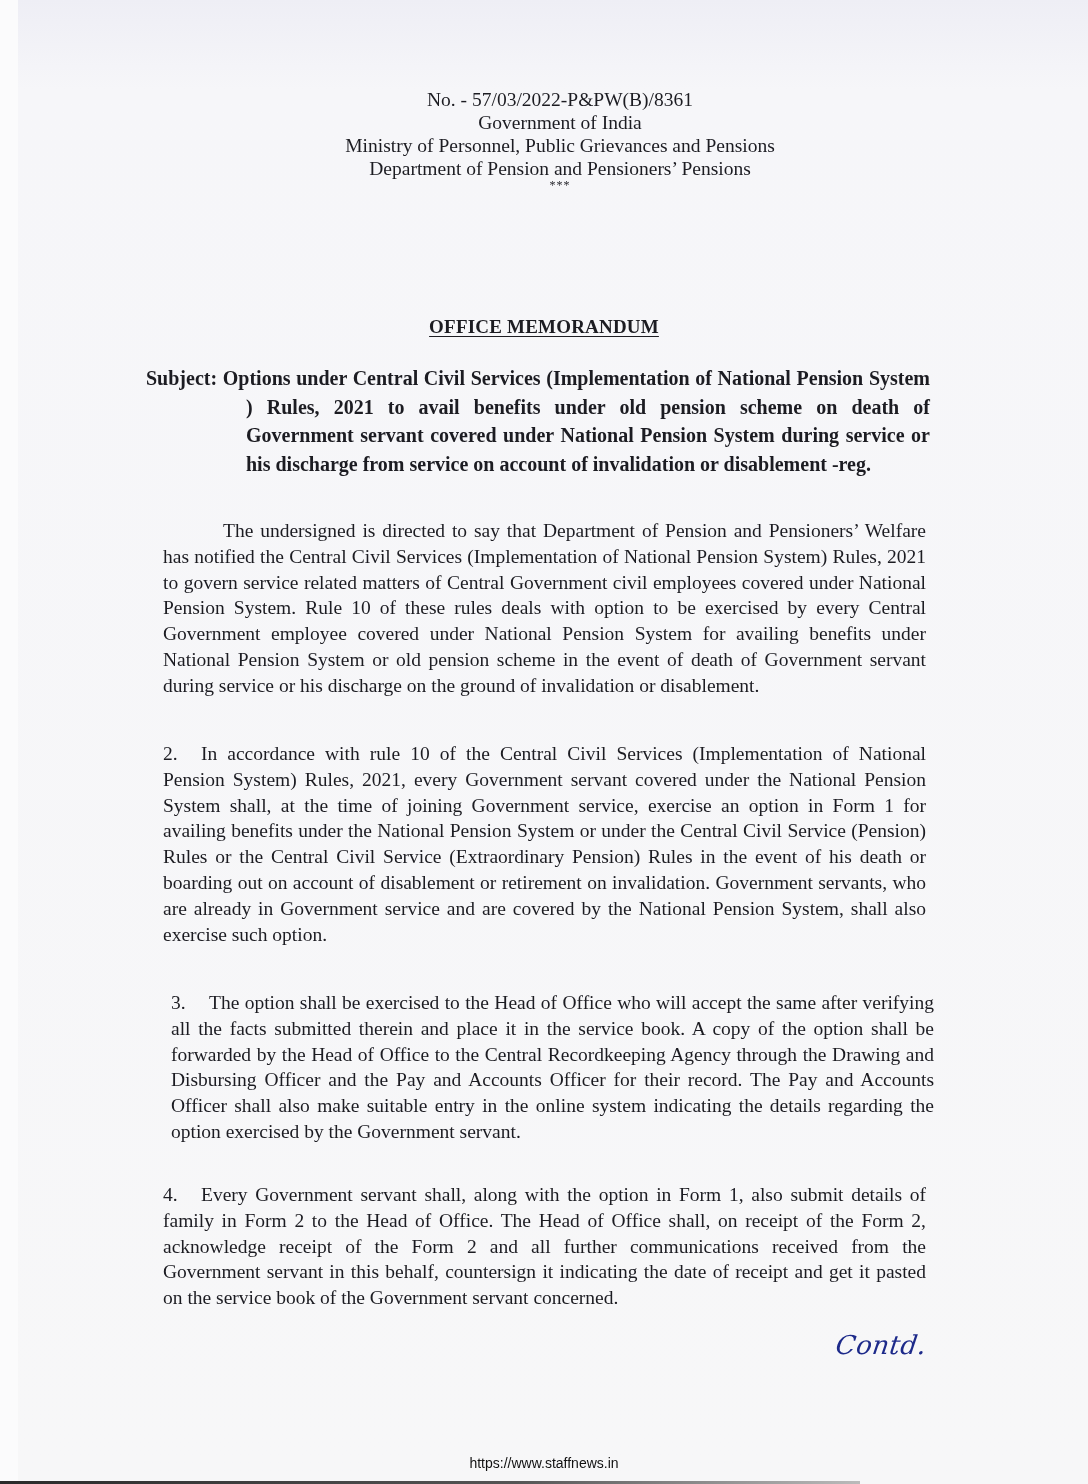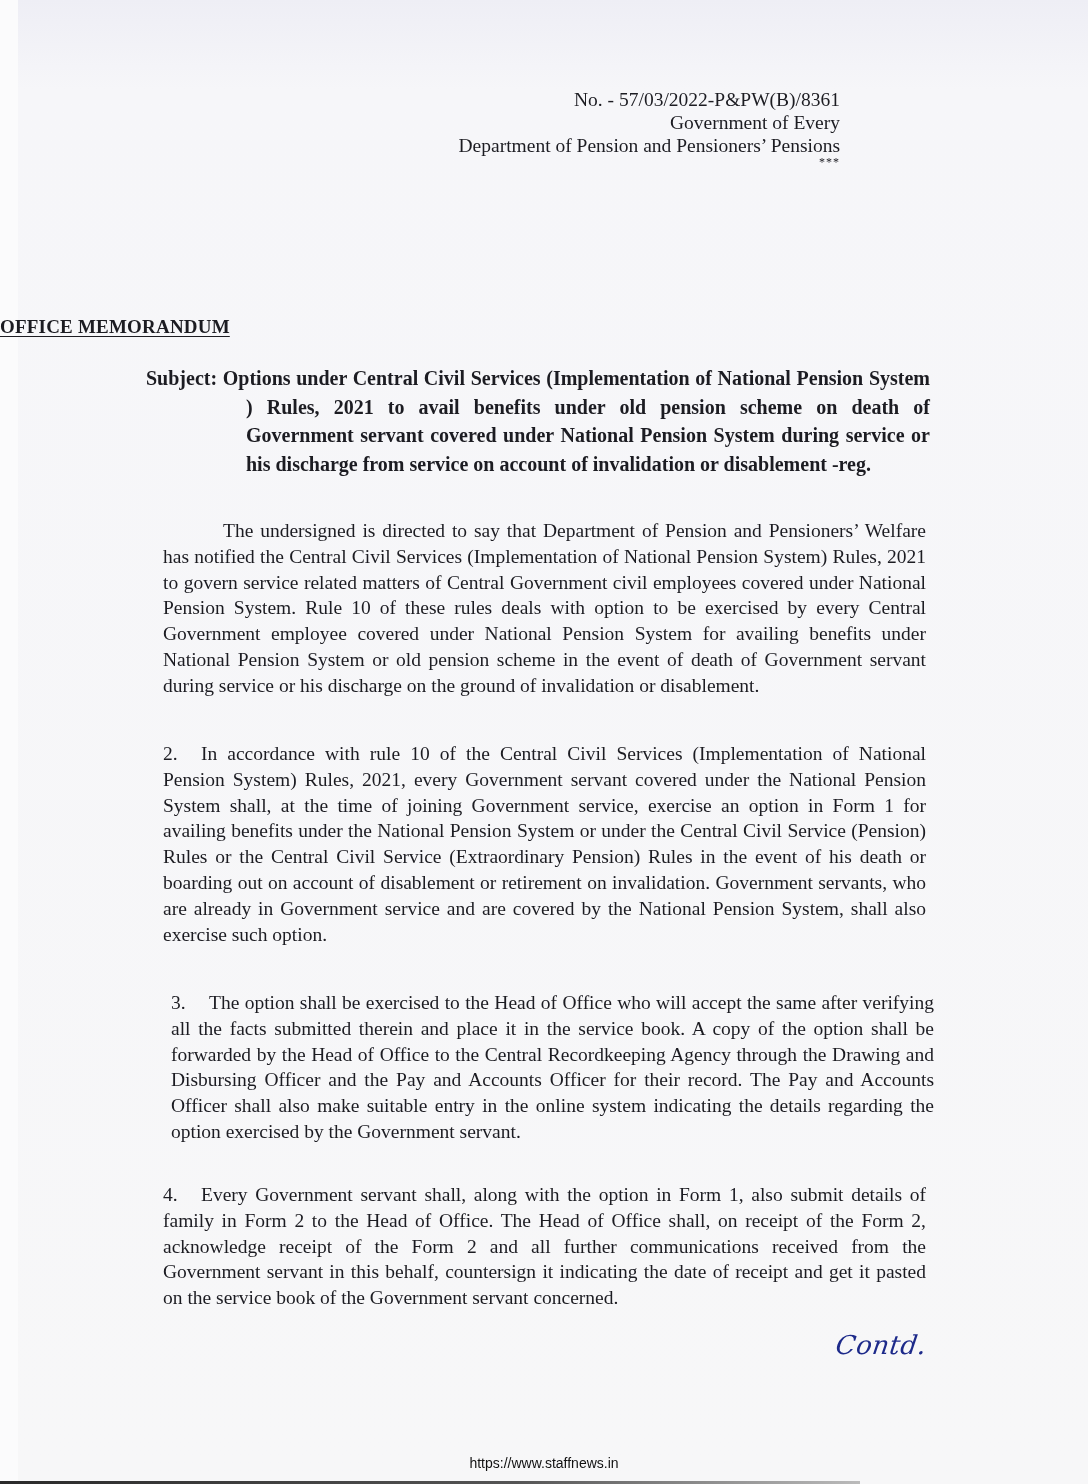--- a/index.html
+++ b/index.html
@@ -33,7 +33,7 @@
       top: 88px;
       left: 280px;
       width: 560px;
-      text-align: right;
+      text-align: center;
       font-size: 19.5px;
       line-height: 23px;
     }

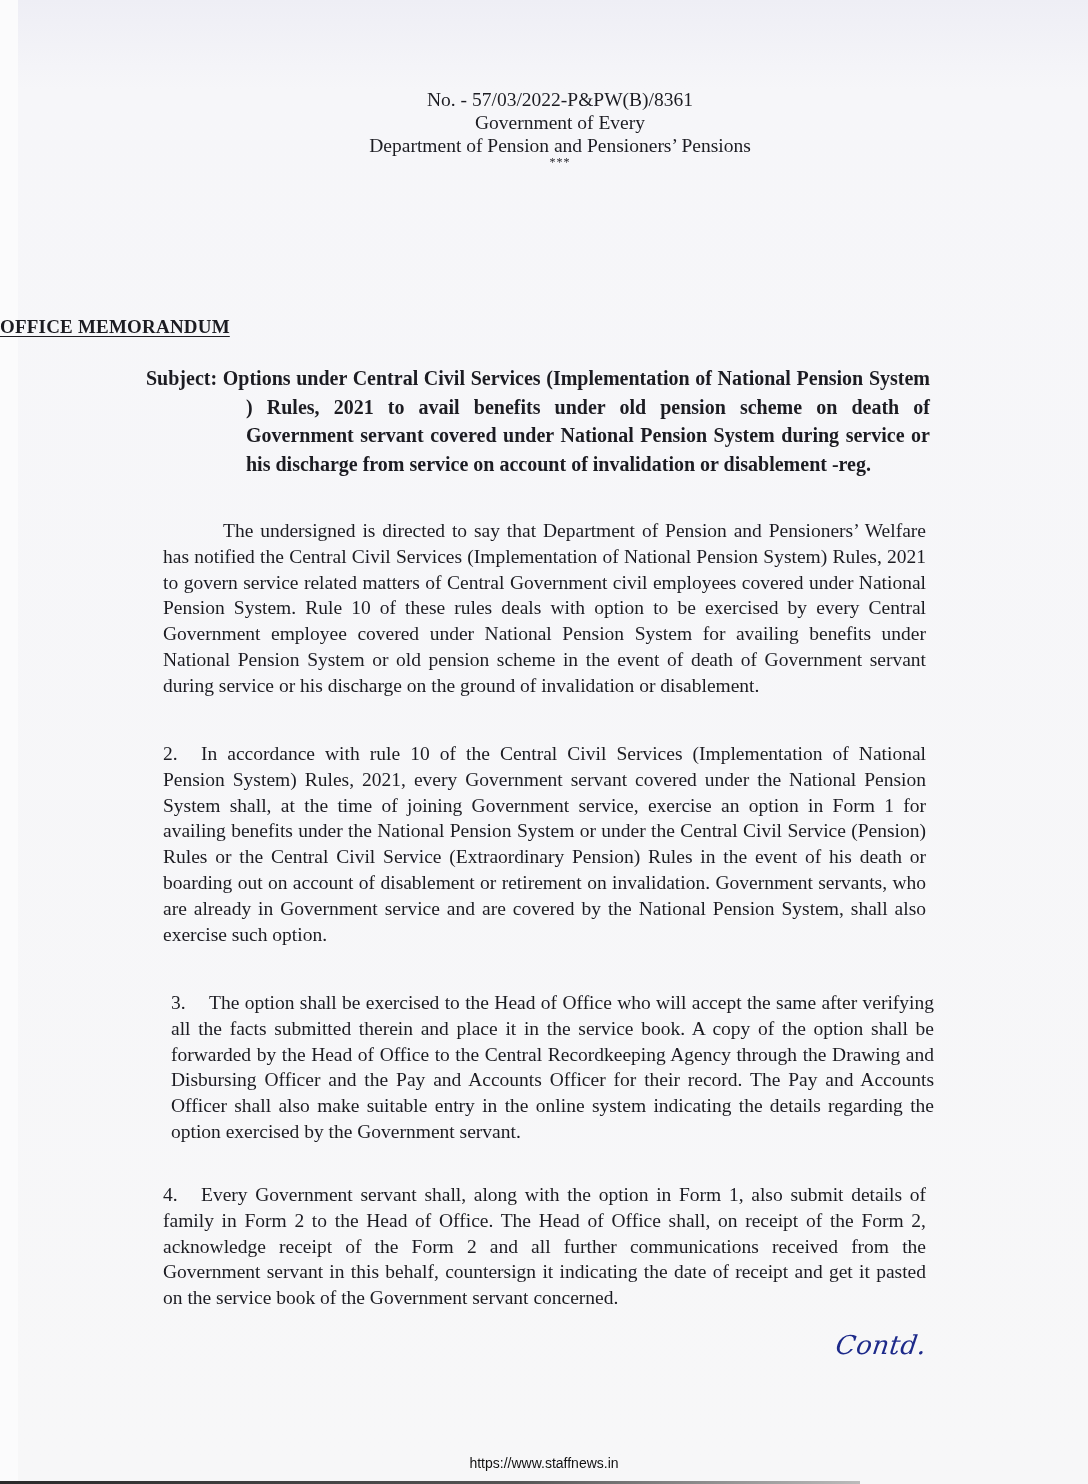--- a/index.html
+++ b/index.html
@@ -137,7 +137,7 @@
 
   <div class="header-center">
     <div>No. - 57/03/2022-P&amp;PW(B)/8361</div>
-    <div>Government of Every</div>
+    <div>Government of India</div>
     <div>Department of Pension and Pensioners’ Pensions</div>
     <div class="stars">***</div>
   </div>

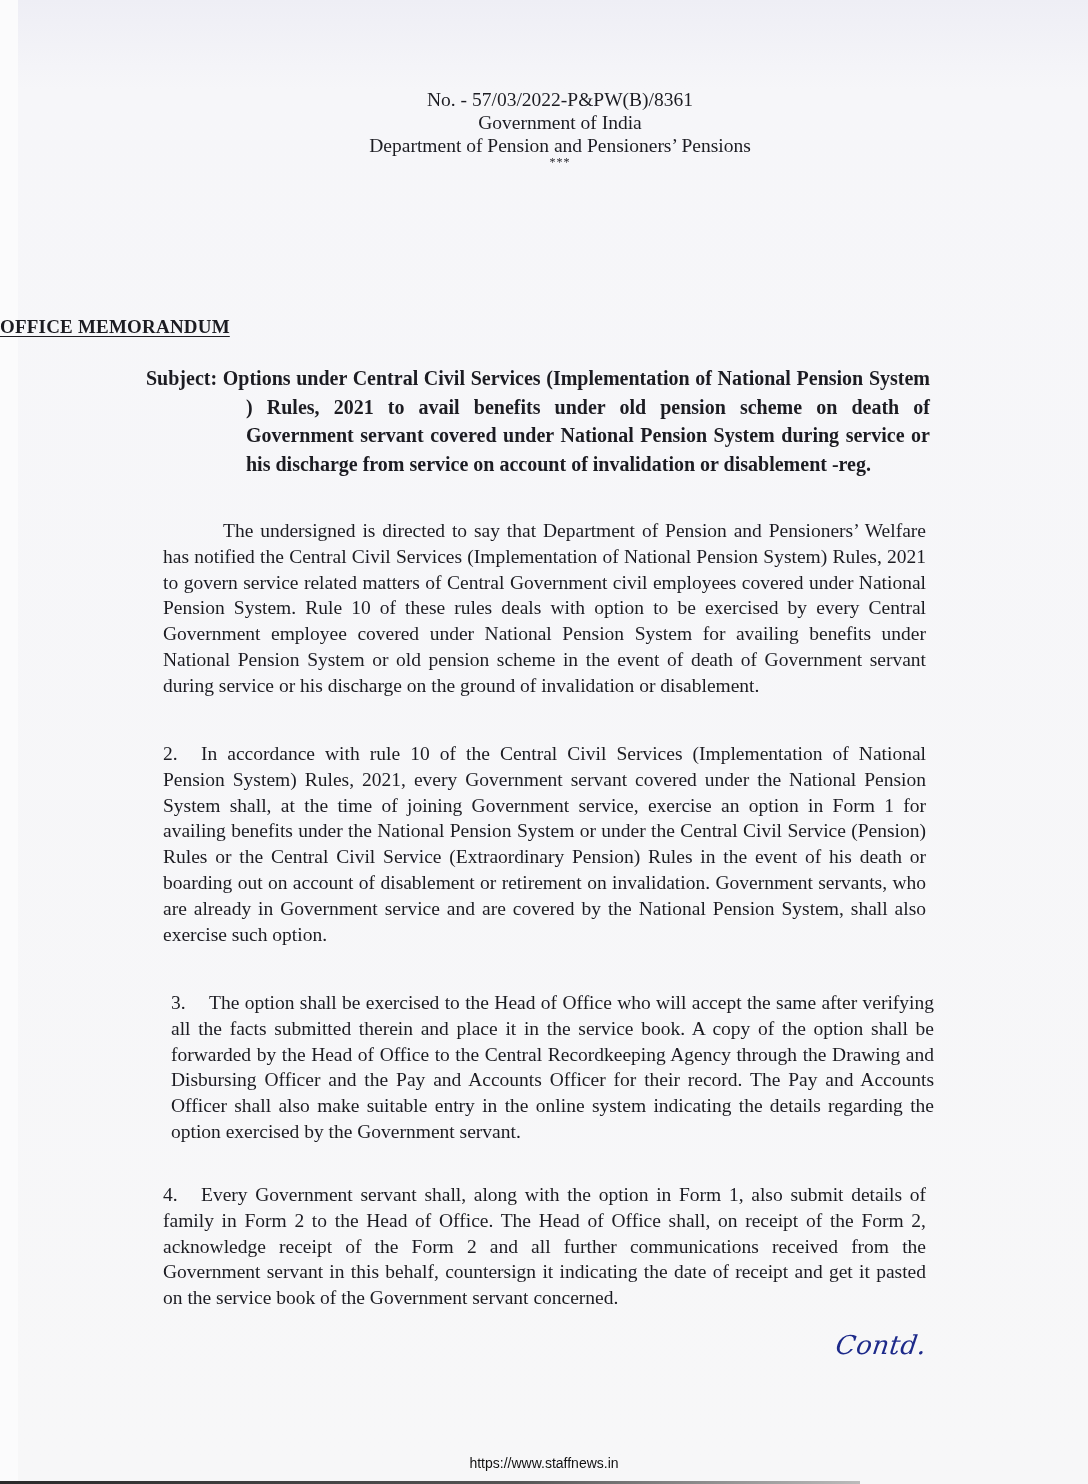--- a/index.html
+++ b/index.html
@@ -138,6 +138,7 @@
   <div class="header-center">
     <div>No. - 57/03/2022-P&amp;PW(B)/8361</div>
     <div>Government of India</div>
+    <div>Ministry of Personnel, Public Grievances and Pensions</div>
     <div>Department of Pension and Pensioners’ Pensions</div>
     <div class="stars">***</div>
   </div>

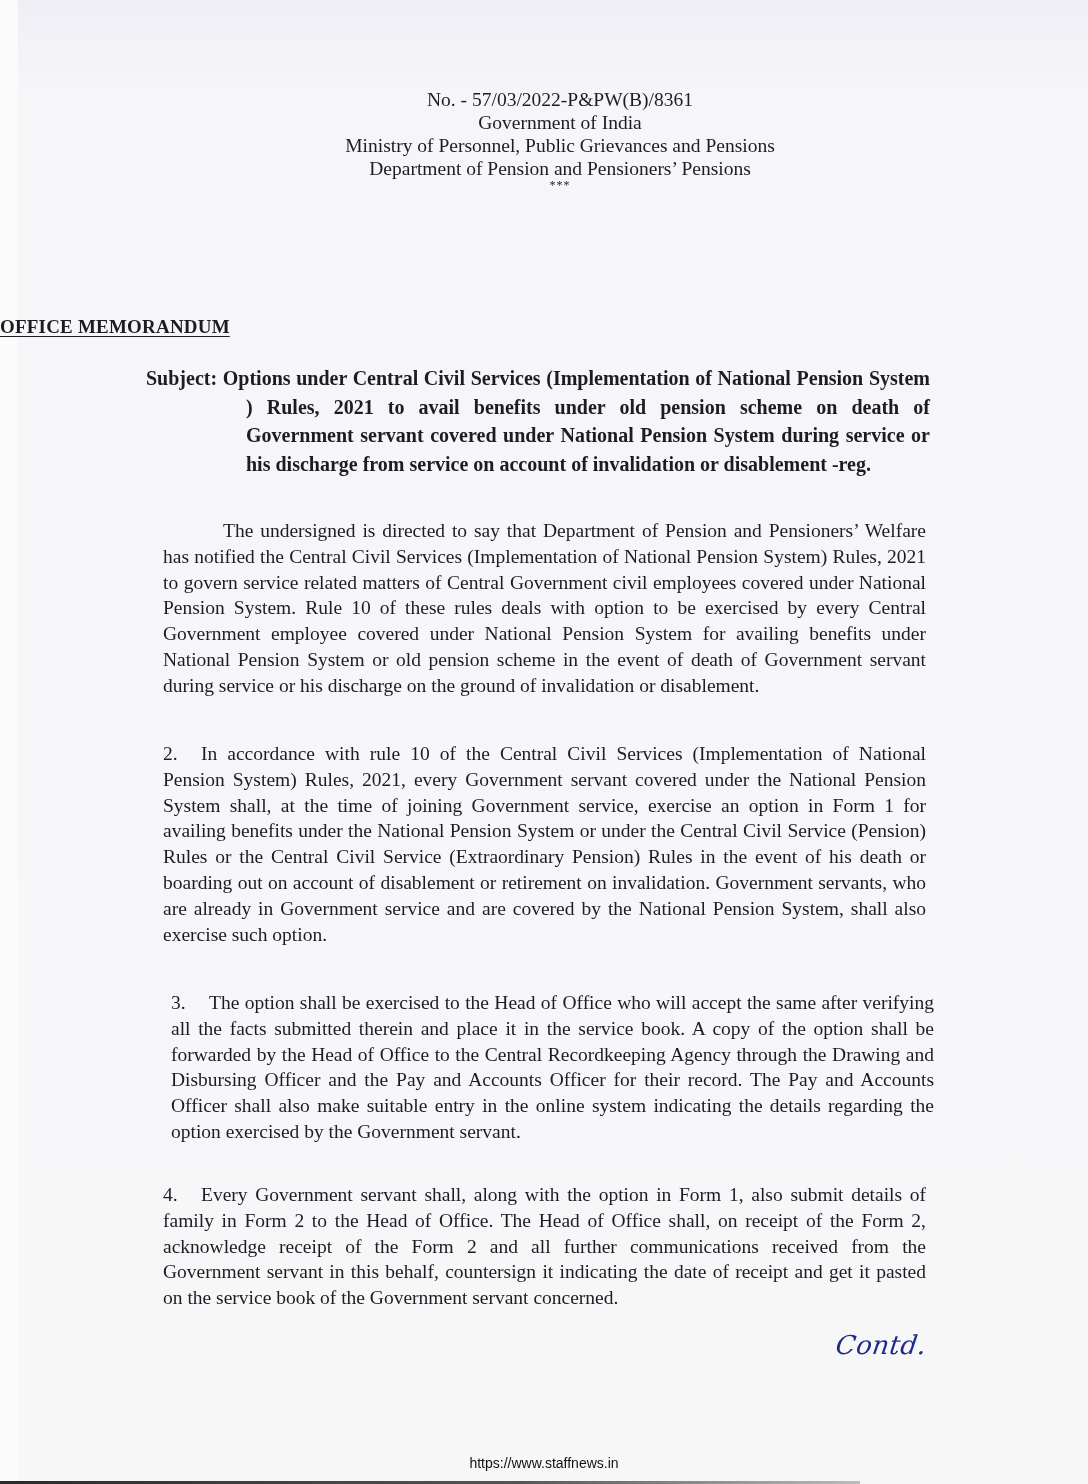--- a/index.html
+++ b/index.html
@@ -60,6 +60,7 @@
       top: 316px;
       left: 0;
       width: 1088px;
+      text-align: center;
       font-weight: bold;
       font-size: 19px;
       letter-spacing: 0.2px;

